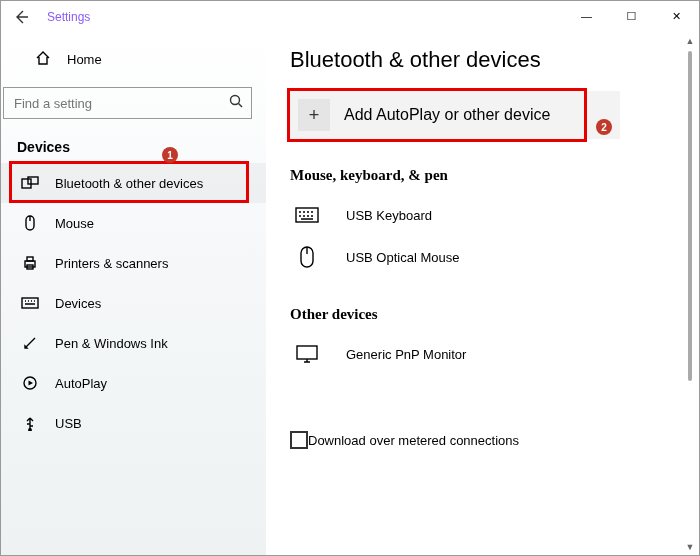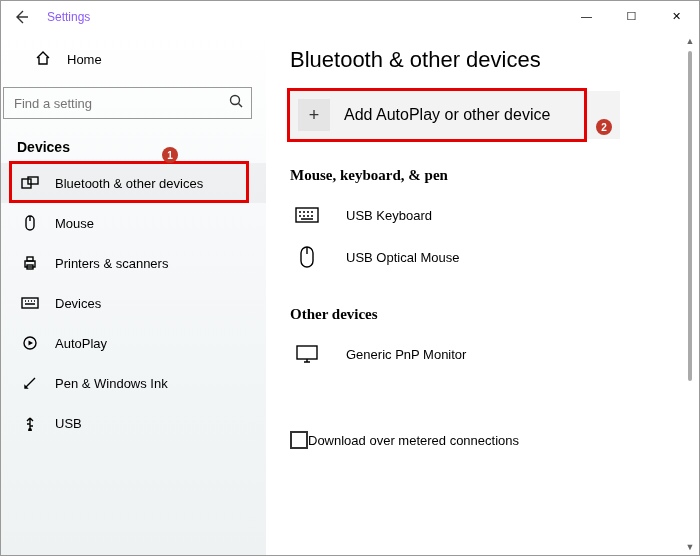--- a/index.html
+++ b/index.html
@@ -125,19 +125,19 @@
     <div class="nav-item">
       <span class="icon">
           <svg width="16" height="16" viewBox="0 0 16 16">
+            <path d="M3 13 L13 3 M3 13 L5 13 L3 11 Z"></path>
+          </svg>
+        </span>
+      <span>Pen &amp; Windows Ink</span>
+    </div>
+    <div class="nav-item">
+      <span class="icon">
+          <svg width="16" height="16" viewBox="0 0 16 16">
             <circle cx="8" cy="8" r="6"></circle>
             <path d="M6.5 5.5 L11 8 L6.5 10.5 Z" fill="currentColor" stroke="none"></path>
           </svg>
         </span>
       <span>AutoPlay</span>
-    </div>
-    <div class="nav-item">
-      <span class="icon">
-          <svg width="16" height="16" viewBox="0 0 16 16">
-            <path d="M3 13 L13 3 M3 13 L5 13 L3 11 Z"></path>
-          </svg>
-        </span>
-      <span>Pen &amp; Windows Ink</span>
     </div>
     <div class="nav-item">
       <span class="icon">

